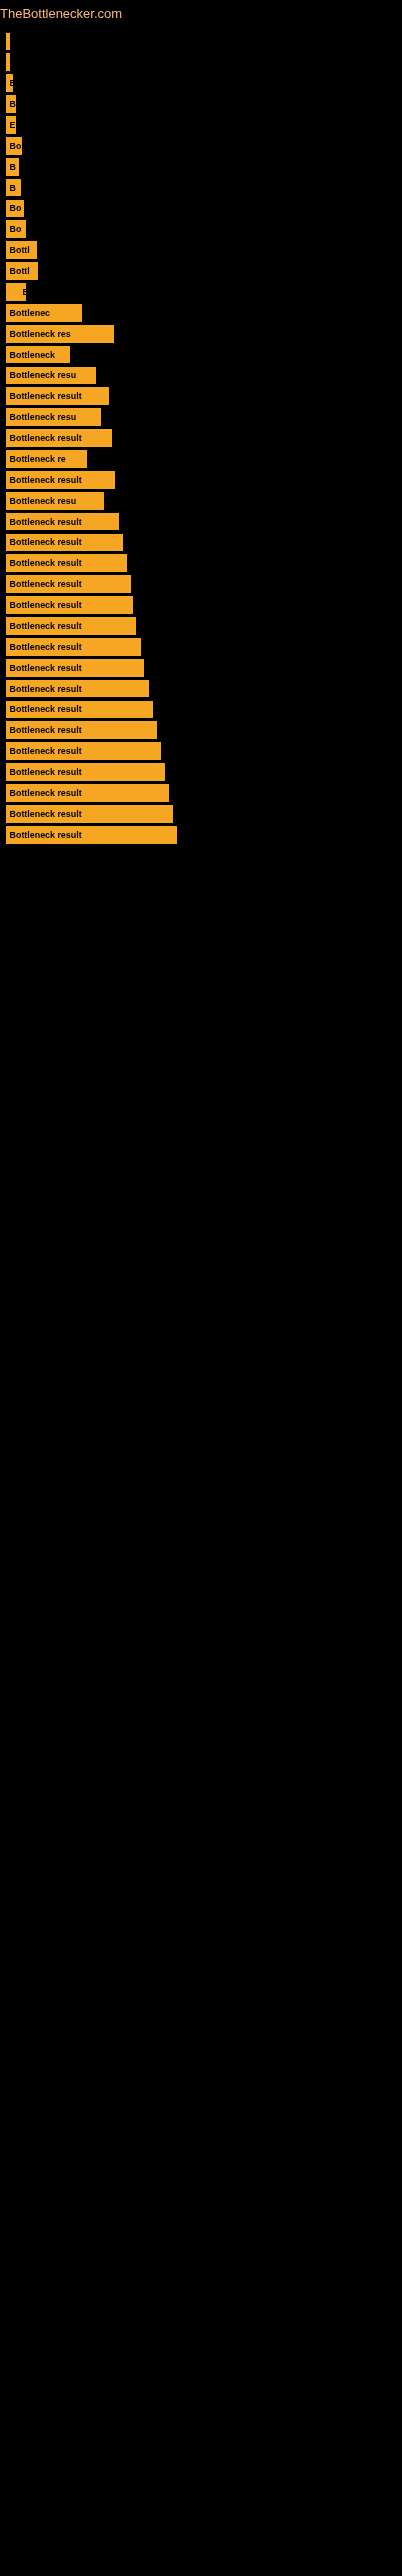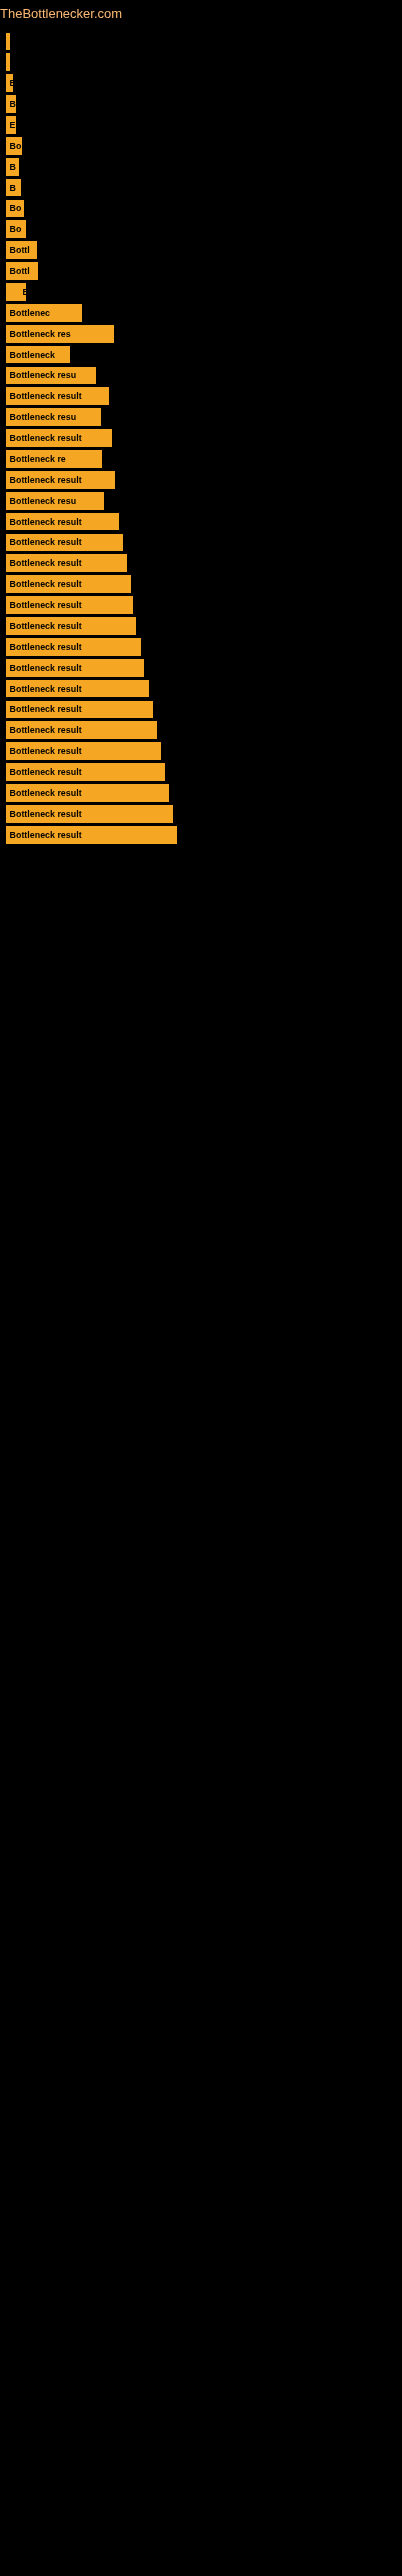--- a/index.html
+++ b/index.html
@@ -111,7 +111,7 @@
       <div class="bar" style="width: 106px;">Bottleneck result</div>
     </div>
     <div class="bar-row">
-      <div class="bar" style="width: 96px;">Bottleneck re</div>
+      <div class="bar" style="width: 81px;">Bottleneck re</div>
     </div>
     <div class="bar-row">
       <div class="bar" style="width: 109px;">Bottleneck result</div>

